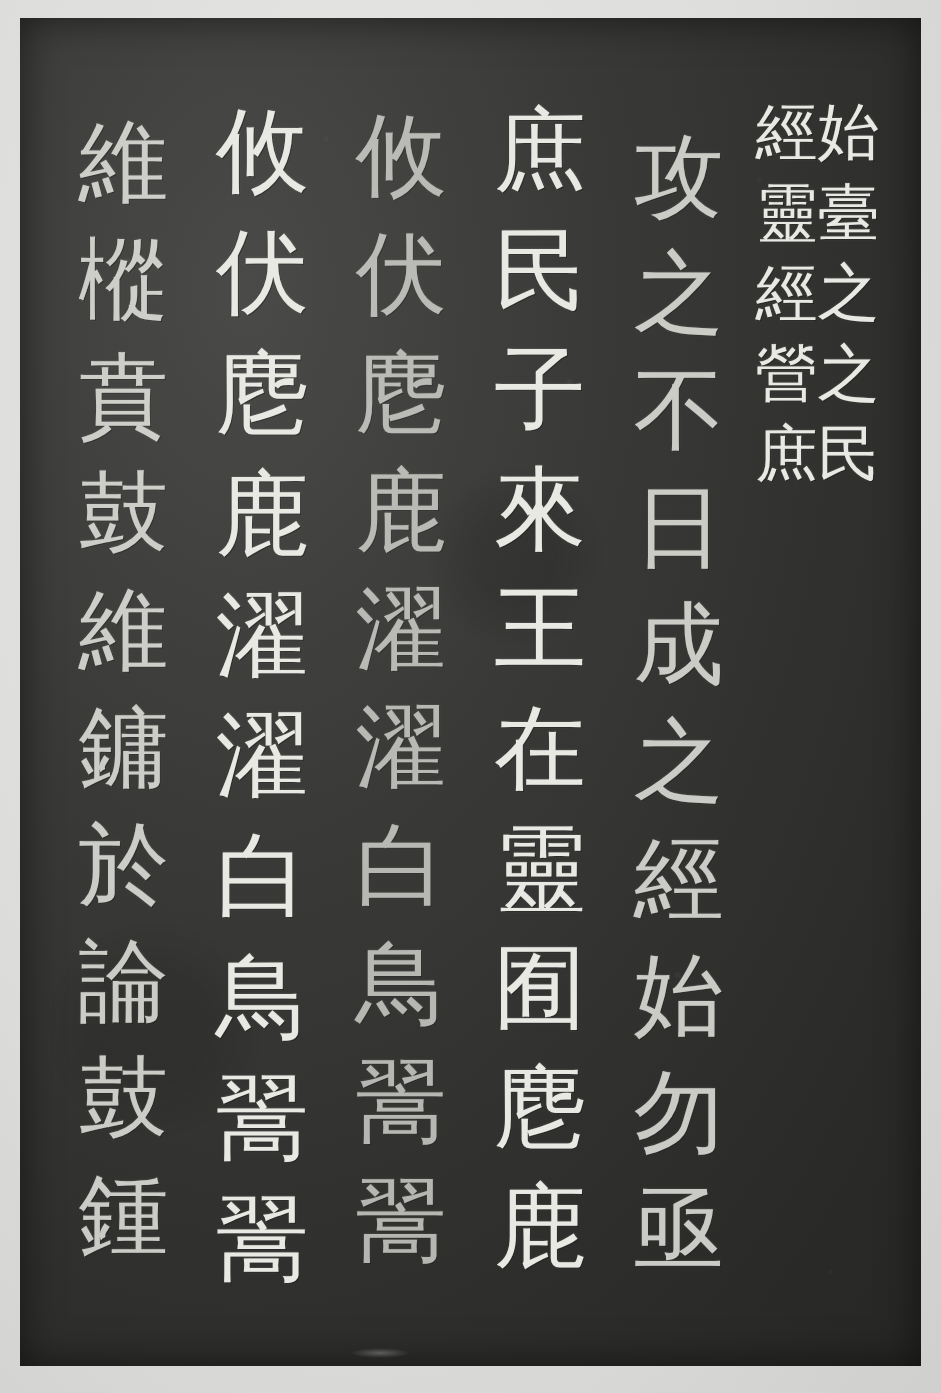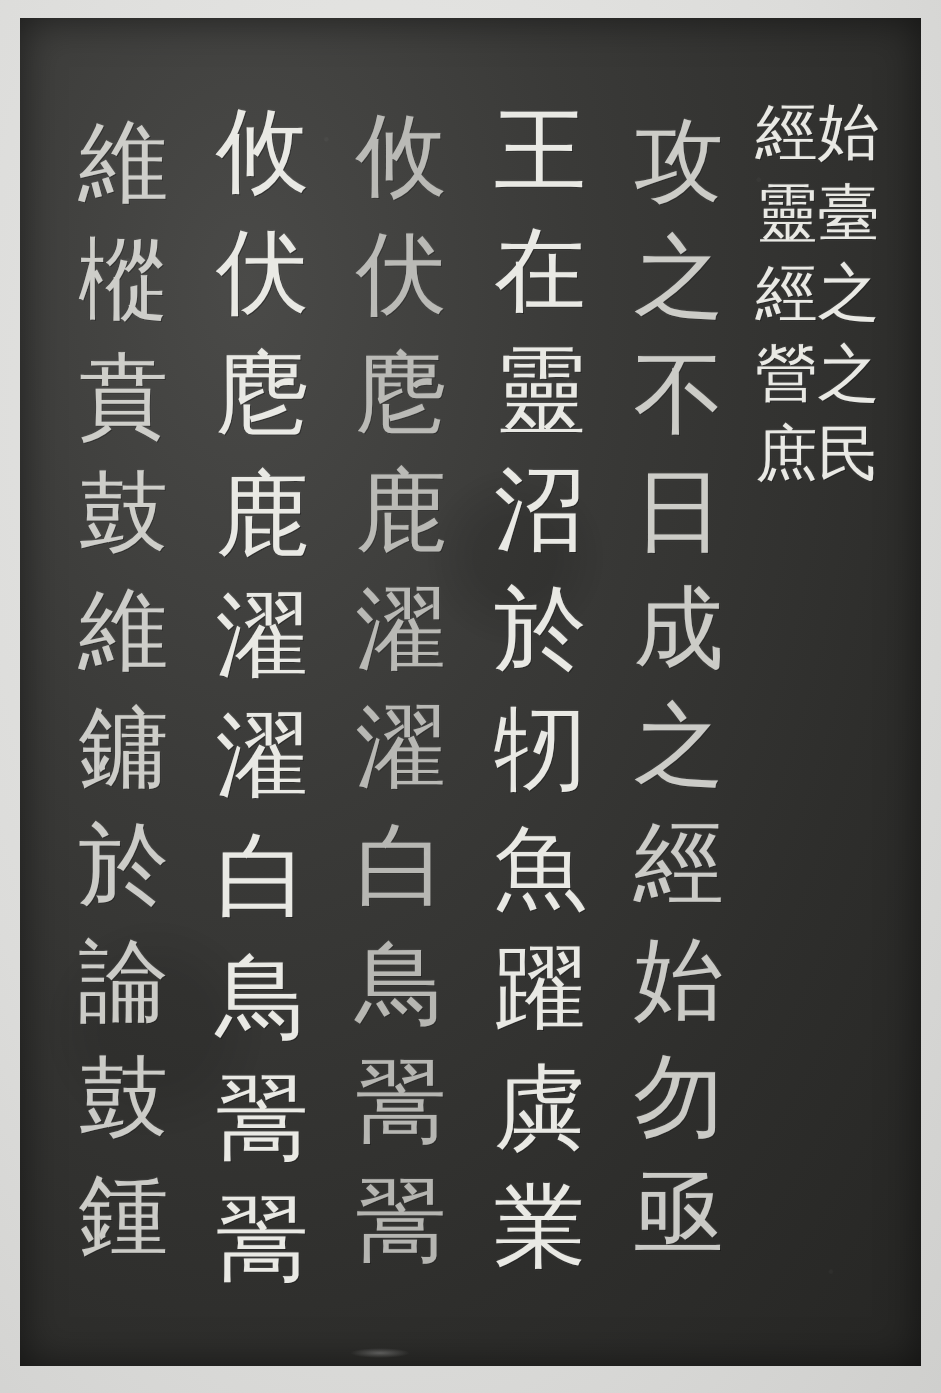--- a/index.html
+++ b/index.html
@@ -155,7 +155,7 @@
       </div>
 
       <div class="col">
-        <div class="glyph">王在靈沼於牣魚躍虡業</div>
+        <div class="glyph">庶民子來王在靈囿麀鹿</div>
       </div>
 
       <div class="col">

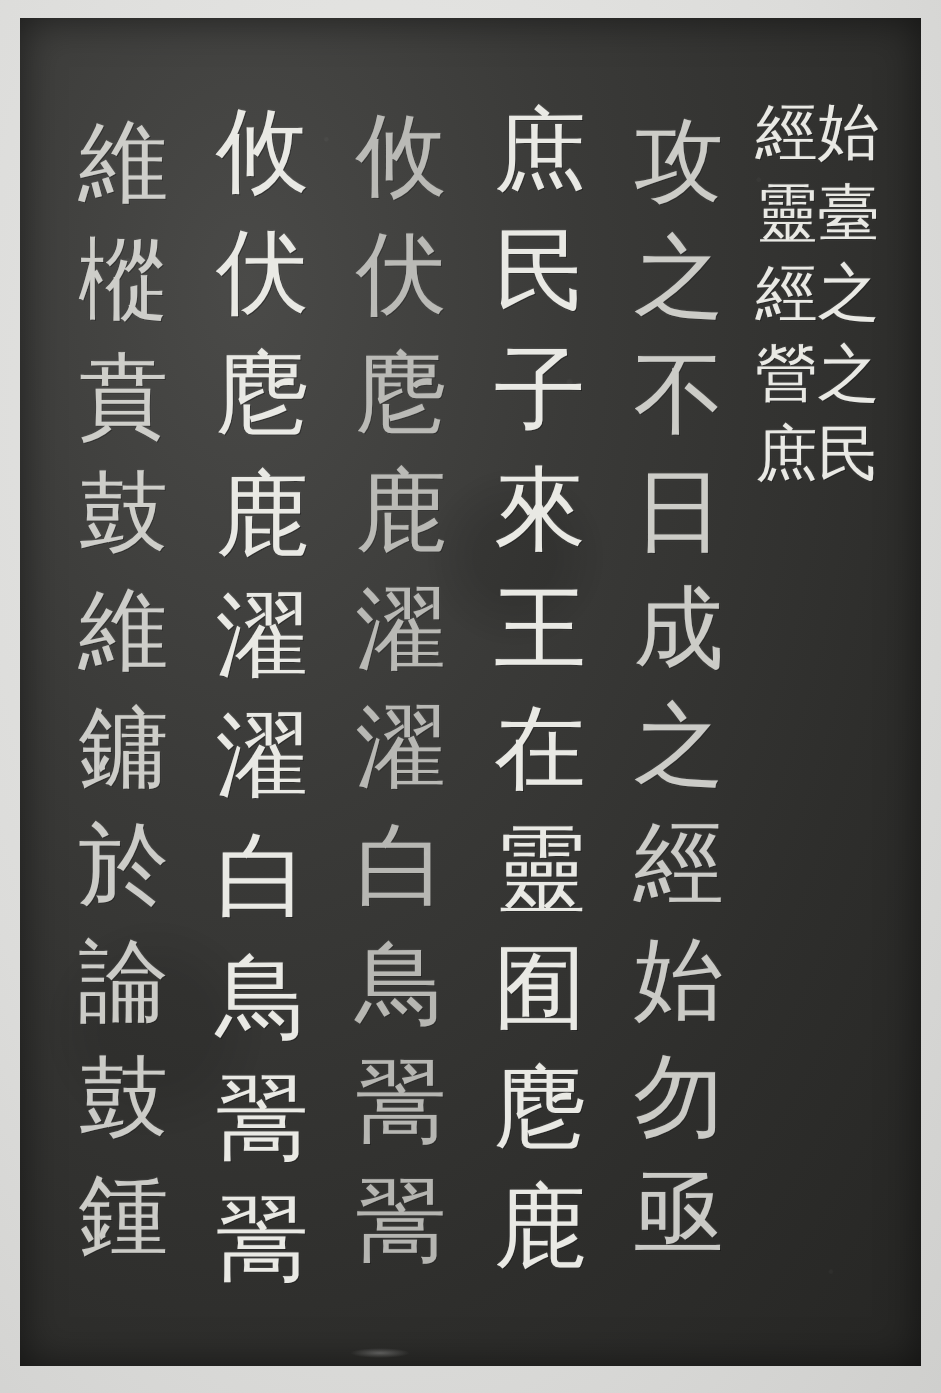--- a/index.html
+++ b/index.html
@@ -107,7 +107,7 @@
   .col:nth-child(5) .glyph { font-size: 93px; }
   .col:nth-child(6) .glyph { font-size: 90px; }
 
-  .col:nth-child(2) { margin-top: 10px; }
+  .col:nth-child(2) { margin-top: 26px; }
   .col:nth-child(4) { margin-top: 6px; }
   .col:nth-child(6) { margin-top: 12px; }
 

